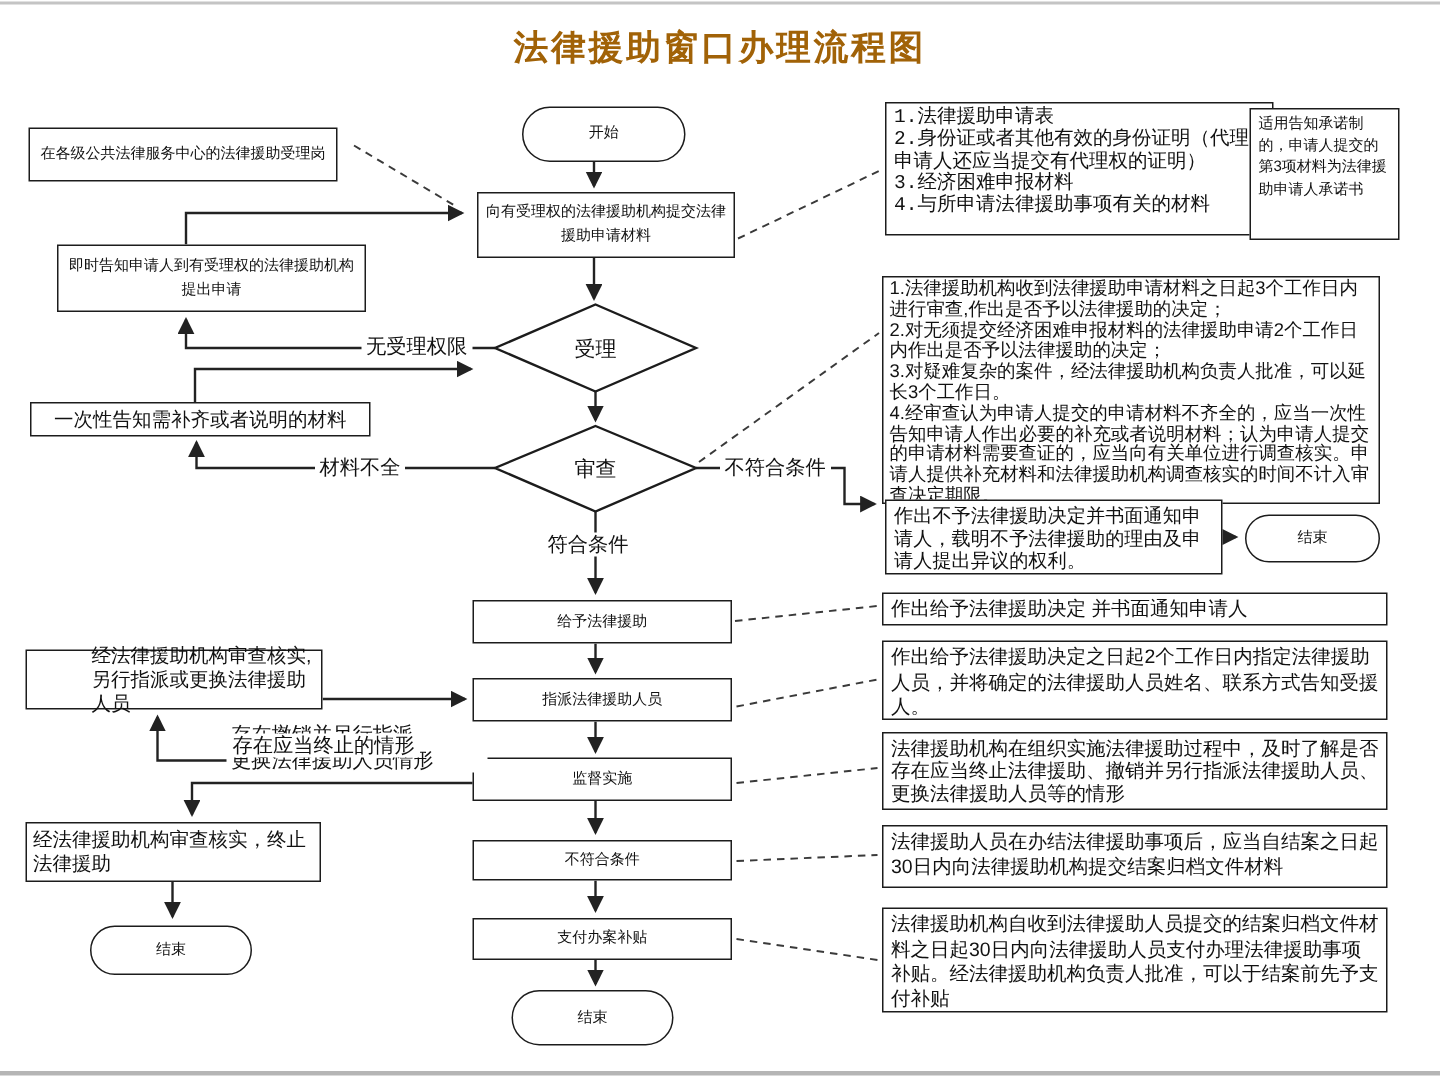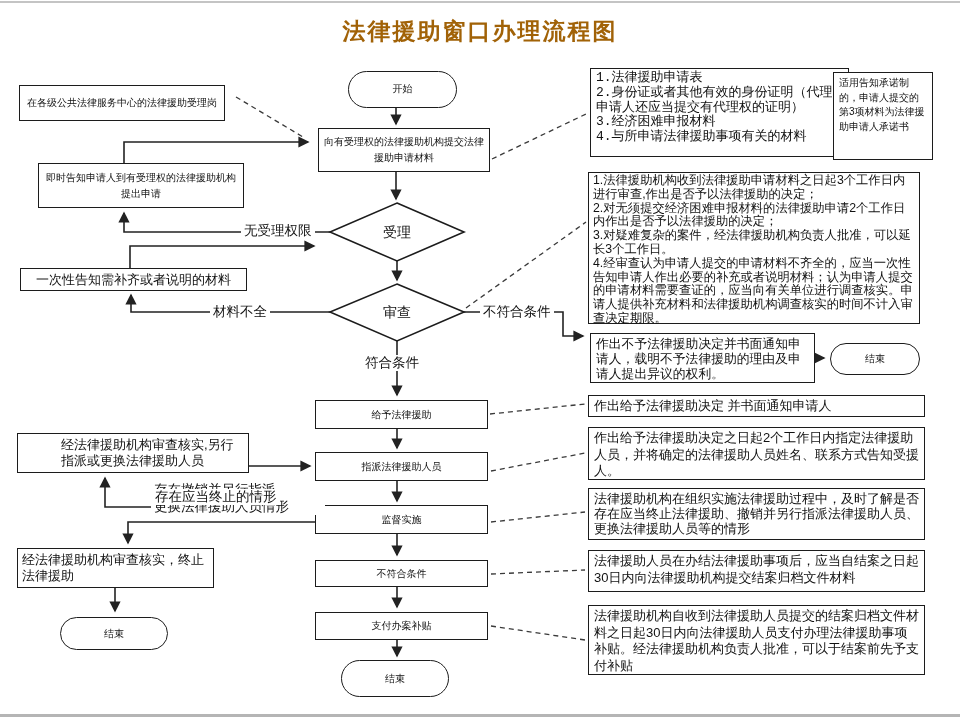--- a/index.html
+++ b/index.html
@@ -24,7 +24,7 @@
     font-size:13px;line-height:16px;text-align:left;padding:2px 5px;
     white-space:pre-wrap;word-break:break-all;
   }
-  .note-dense{font-size:12.3px;line-height:13.8px;padding:1px 4px;}
+  .note-dense{font-size:12.3px;line-height:13.8px;padding:1px 4px;margin-top:12px;}
   .note-mid{line-height:15.2px;}
   .note-tall{line-height:16.5px;}
   .note-overflow{overflow:visible;line-height:14.7px;font-size:10px;padding:3px 5px;}

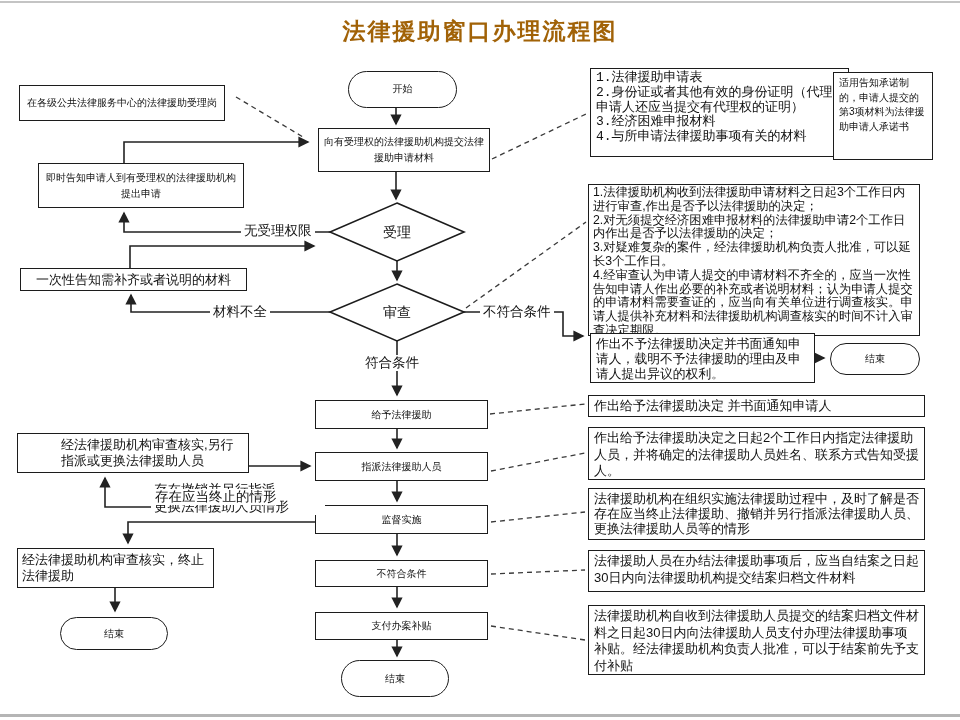--- a/index.html
+++ b/index.html
@@ -97,7 +97,7 @@
 <div class="node" style="left:19px;top:85px;width:206px;height:36px;">在各级公共法律服务中心的法律援助受理岗</div>
 <div class="node" style="left:19px;top:163px;width:206px;height:45px;margin-left:19px;">即时告知申请人到有受理权的法律援助机构提出申请</div>
 <div class="node" style="left:20px;top:268px;width:227px;height:23px;font-size:13px;">一次性告知需补齐或者说明的材料</div>
-<div class="node leftalign" style="left:17px;top:433px;width:232px;height:40px;font-size:13px;padding-left:43px;">经法律援助机构审查核实,另行指派或更换法律援助人员</div>
+<div class="node leftalign" style="left:17px;top:433px;width:198px;height:40px;font-size:13px;padding-left:43px;">经法律援助机构审查核实,另行指派或更换法律援助人员</div>
 <div class="node leftalign" style="left:17px;top:548px;width:197px;height:40px;font-size:13px;">经法律援助机构审查核实，终止法律援助</div>
 
 <div class="node" style="left:318px;top:128px;width:172px;height:44px;">向有受理权的法律援助机构提交法律援助申请材料</div>

